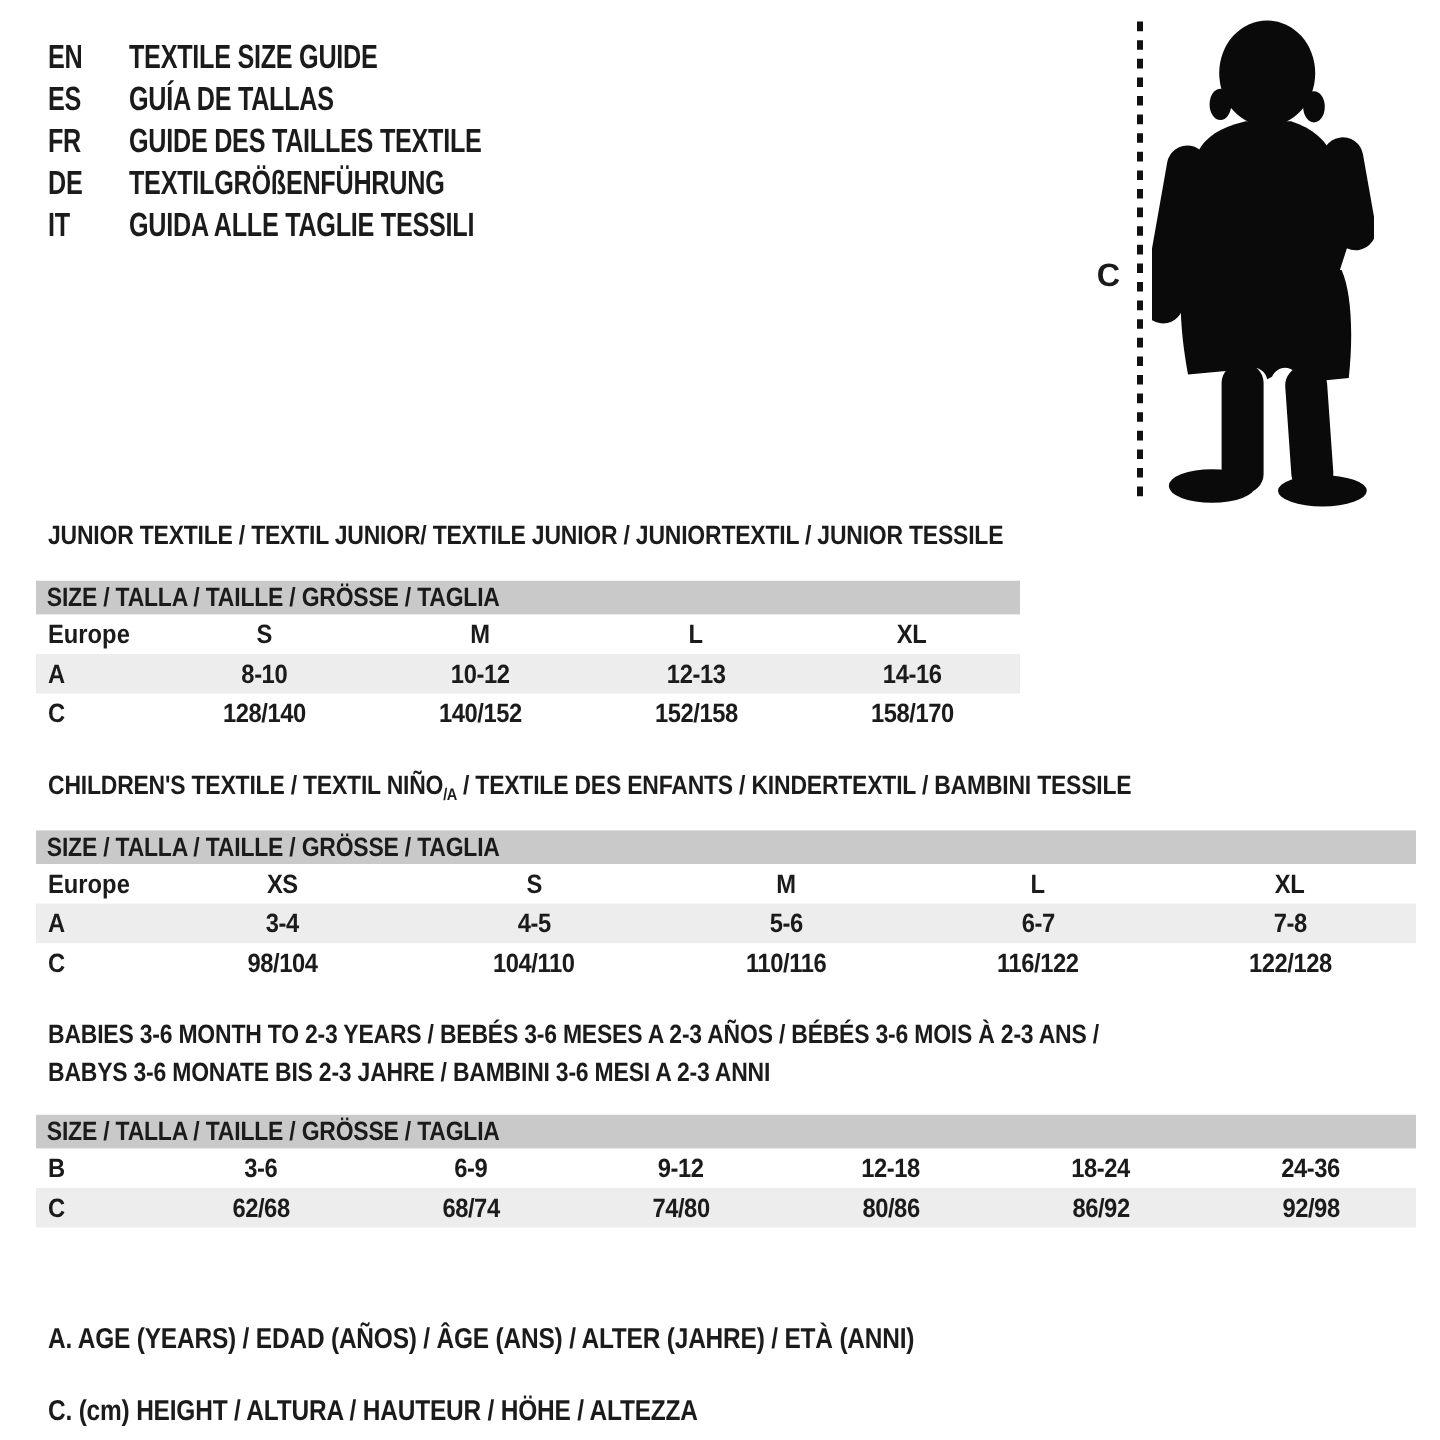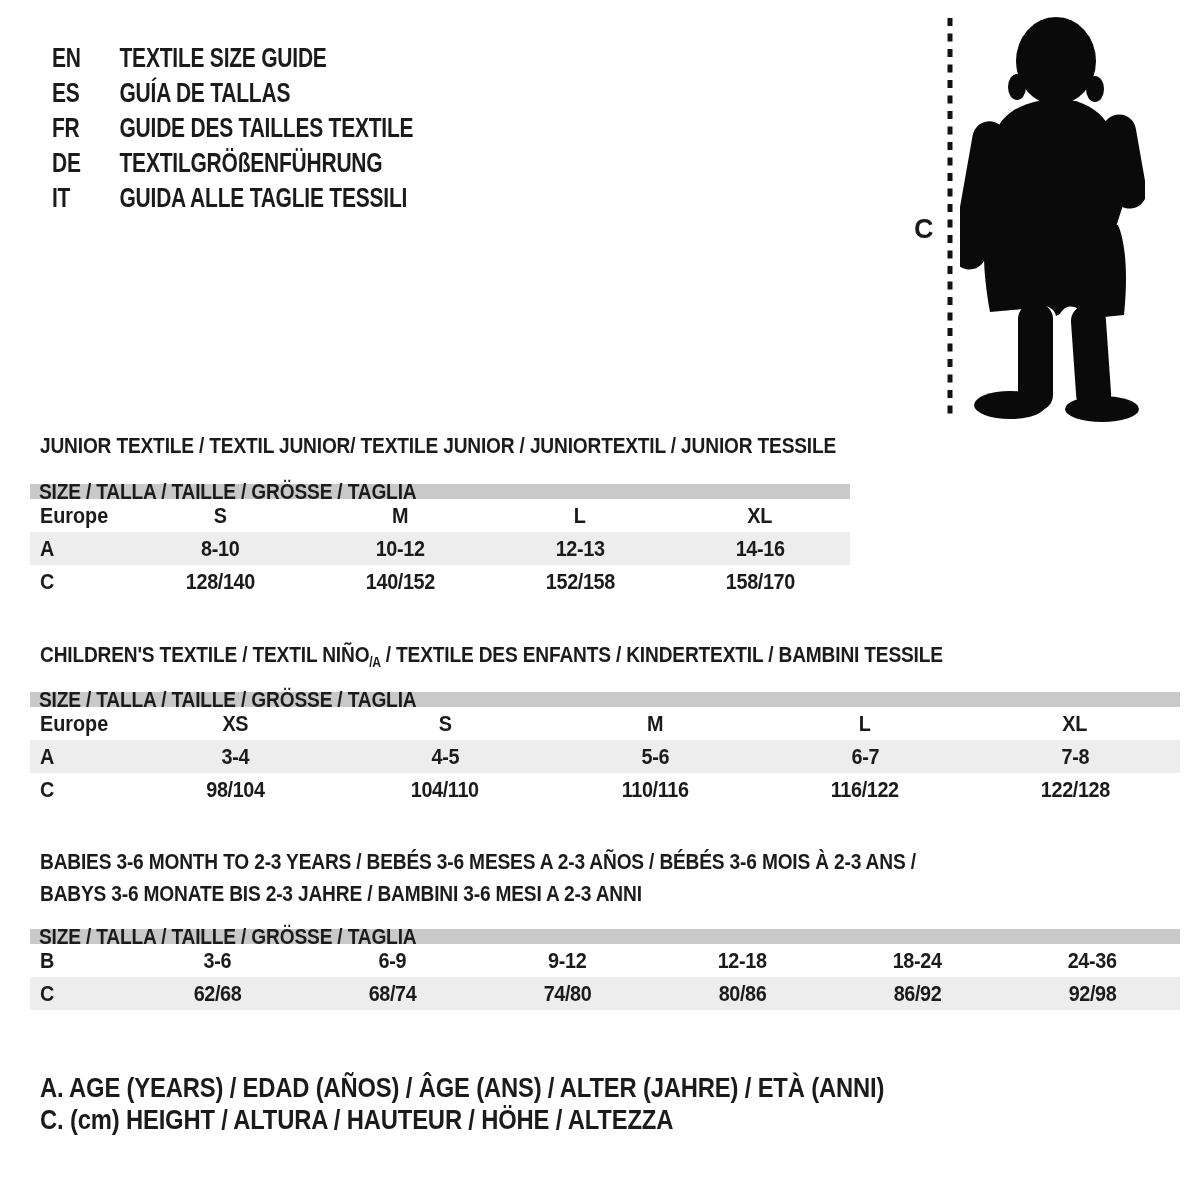--- a/index.html
+++ b/index.html
@@ -14,7 +14,7 @@
   .page{position:absolute;left:0;top:0;width:1200px;height:1200px;background:#fff;}
 
   
-  .lang-block{position:absolute;left:40px;top:40px;margin-left:12px;}
+  .lang-block{position:absolute;left:40px;top:30px;}
   .lang-row{
     display:flex;height:35px;align-items:center;
     font-size:28px;font-weight:bold;white-space:nowrap;

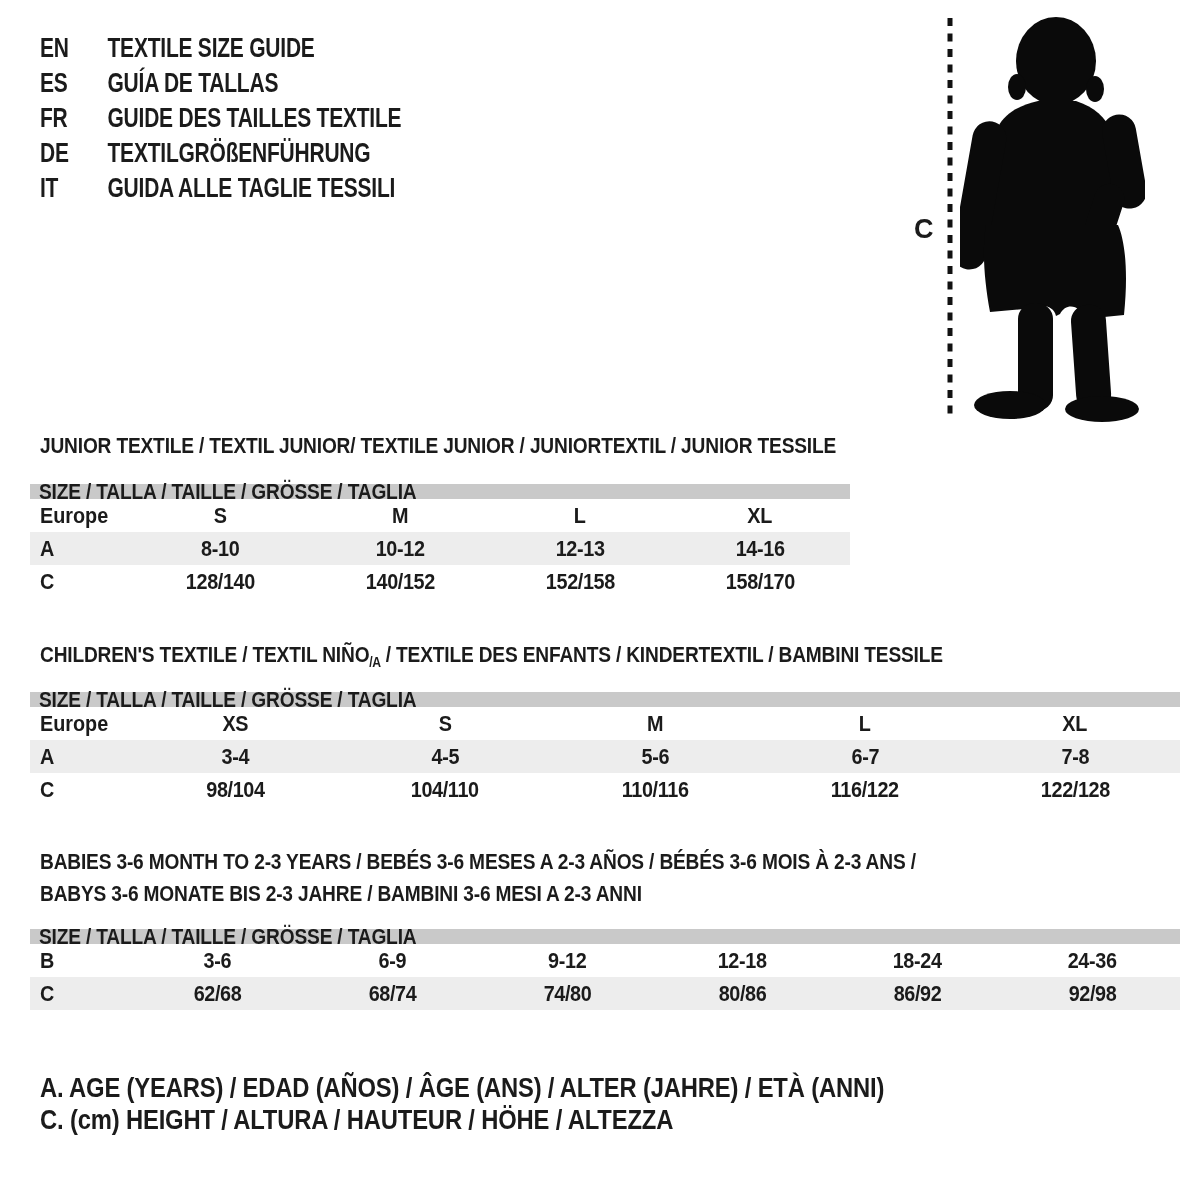--- a/index.html
+++ b/index.html
@@ -44,7 +44,7 @@
   #table-1{left:30px;top:692px;width:1150px;}
   #table-2{left:30px;top:929px;width:1150px;}
 
-  .size-bar{height:15px;display:flex;align-items:center;padding-left:9px;background:#c9c9c9;}
+  .size-bar{height:28px;display:flex;align-items:center;padding-left:9px;background:#c9c9c9;}
   .bartext{
     font-size:22px;font-weight:bold;white-space:nowrap;
     transform:scaleX(0.87);transform-origin:0 50%;letter-spacing:-0.2px;

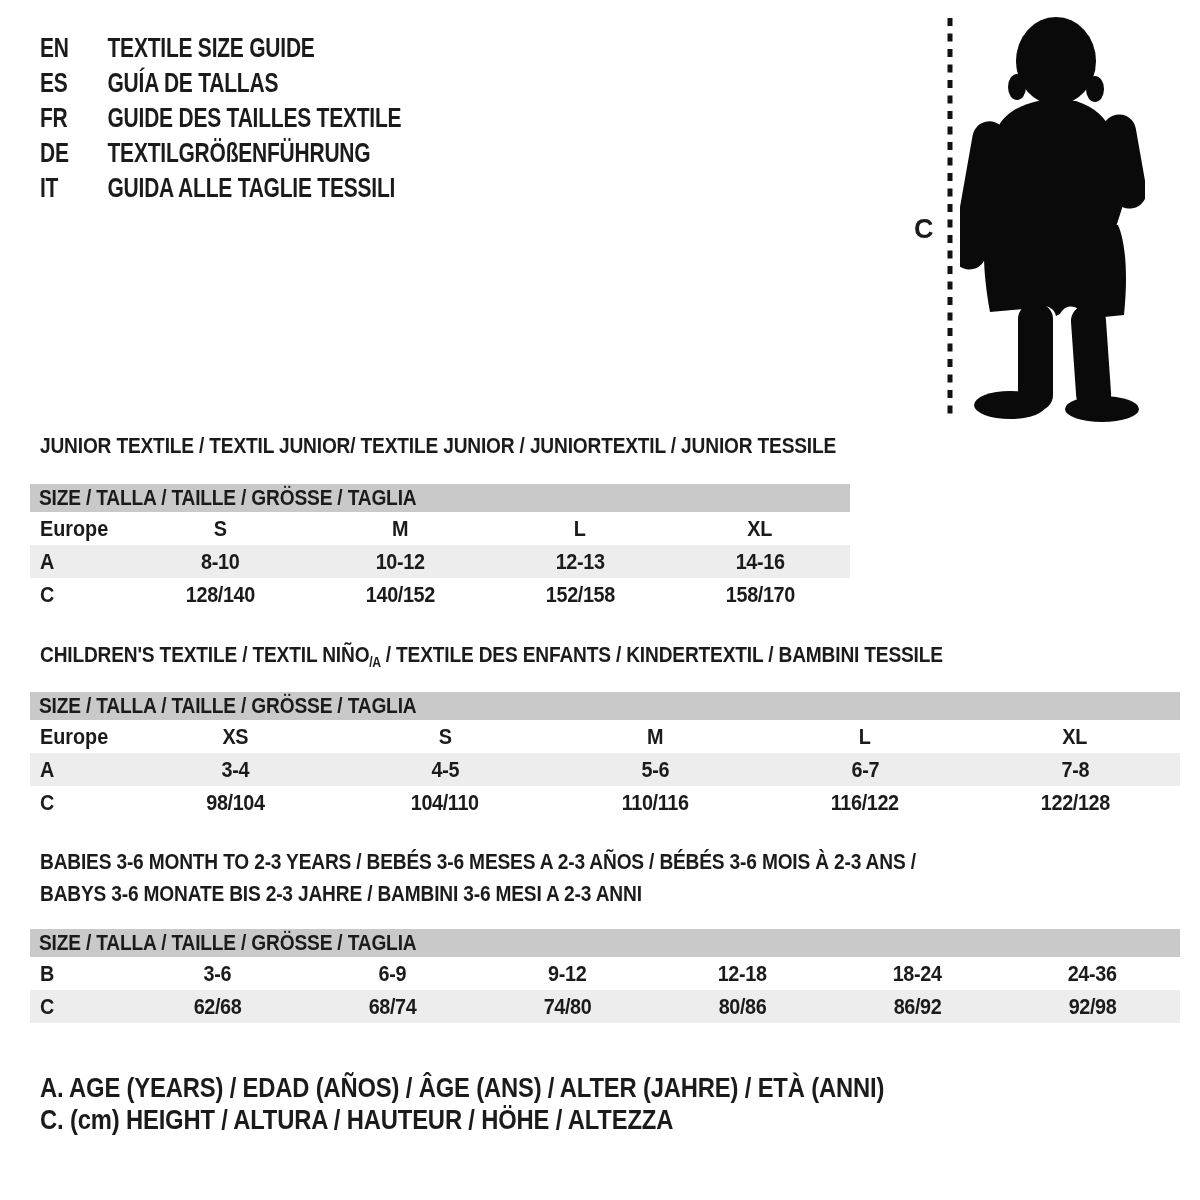--- a/index.html
+++ b/index.html
@@ -58,7 +58,7 @@
 
   
   .legend{position:absolute;left:40px;top:1072px;}
-  .legend-line{height:32px;line-height:32px;font-size:28px;font-weight:bold;white-space:nowrap;}
+  .legend-line{height:32px;line-height:32px;font-size:24px;font-weight:bold;white-space:nowrap;margin-top:28px;}
   .cond85{display:inline-block;transform:scaleX(0.85);transform-origin:0 50%;letter-spacing:-0.2px;}
 </style>
 </head>

